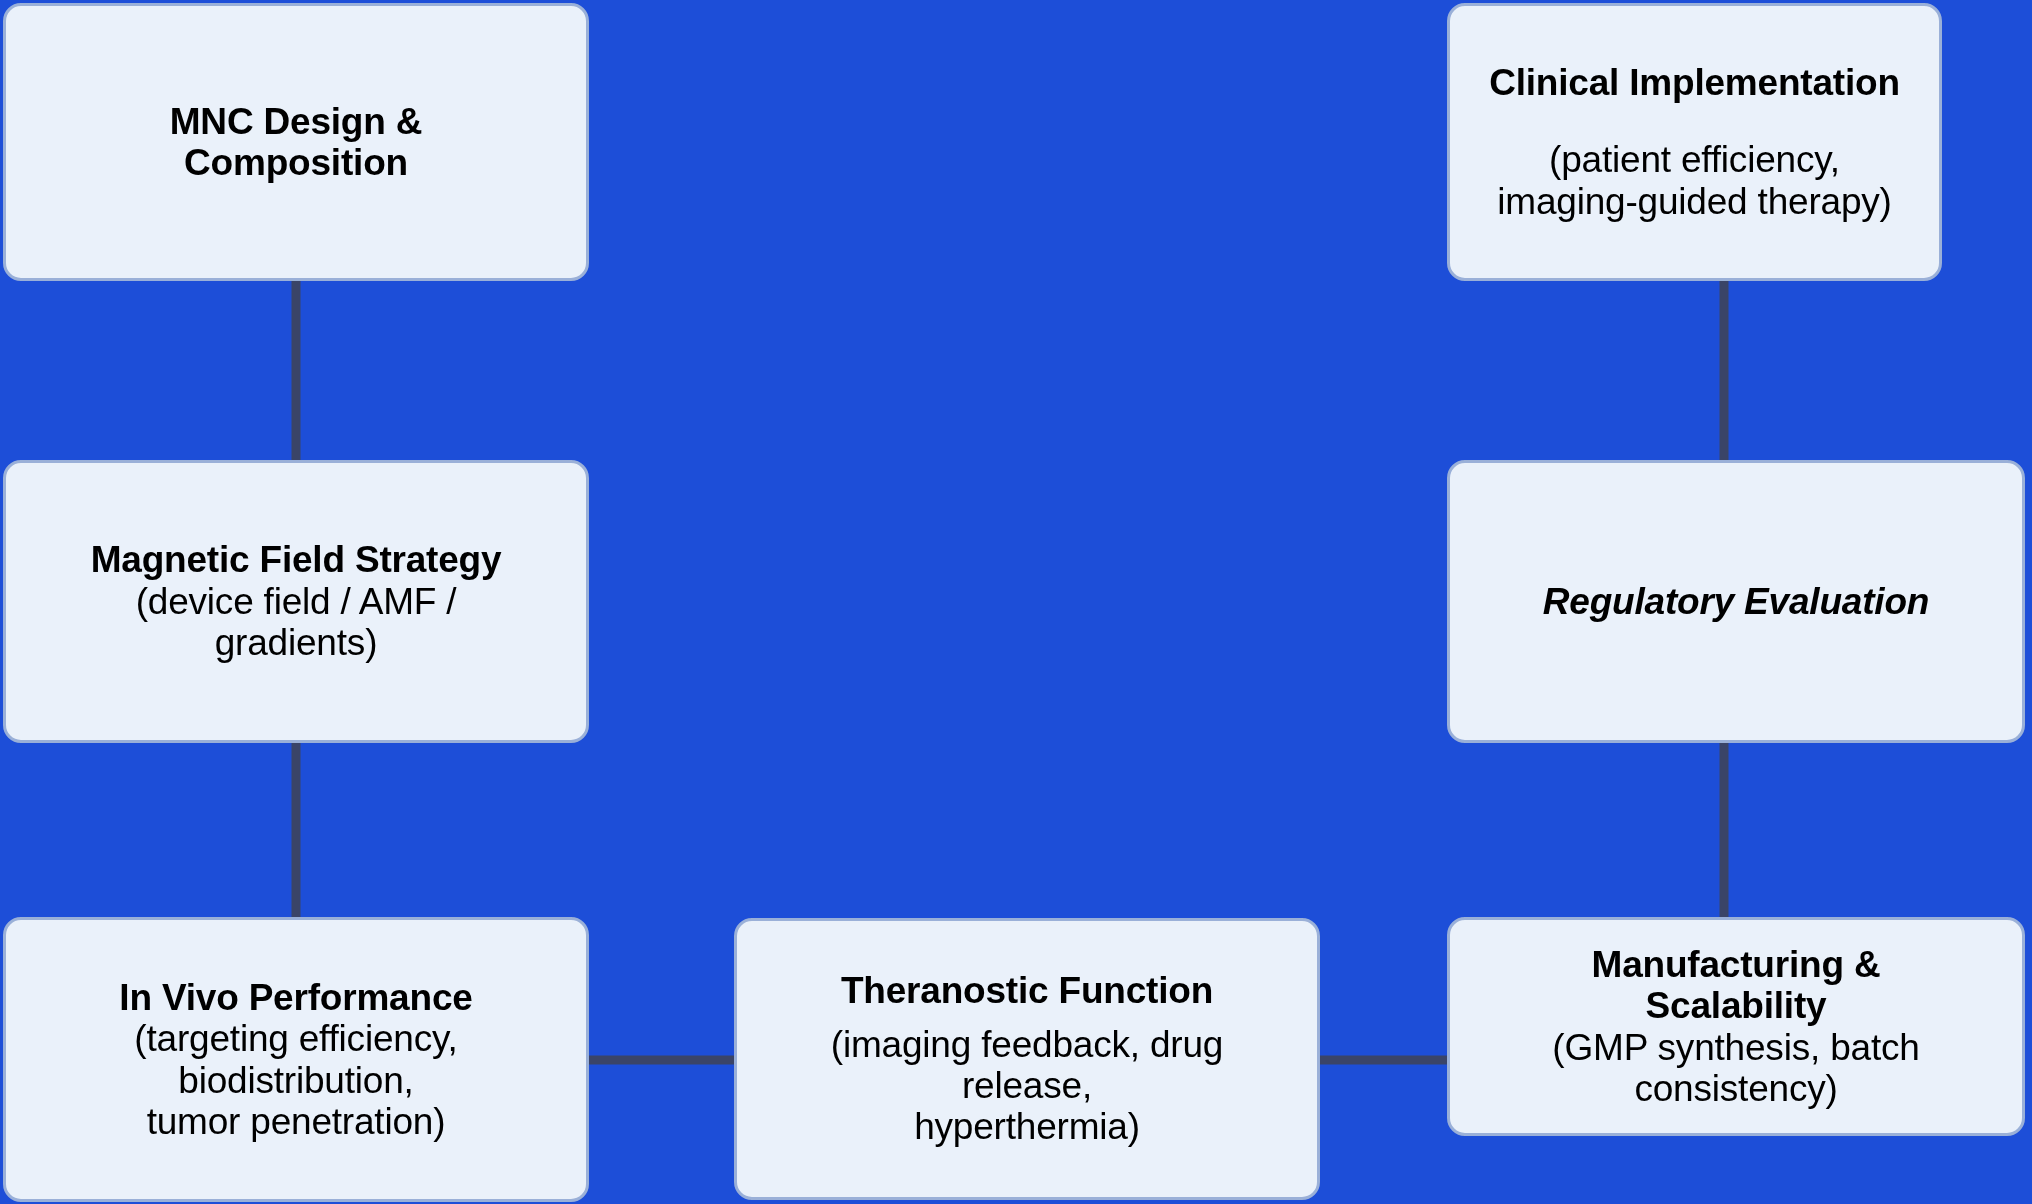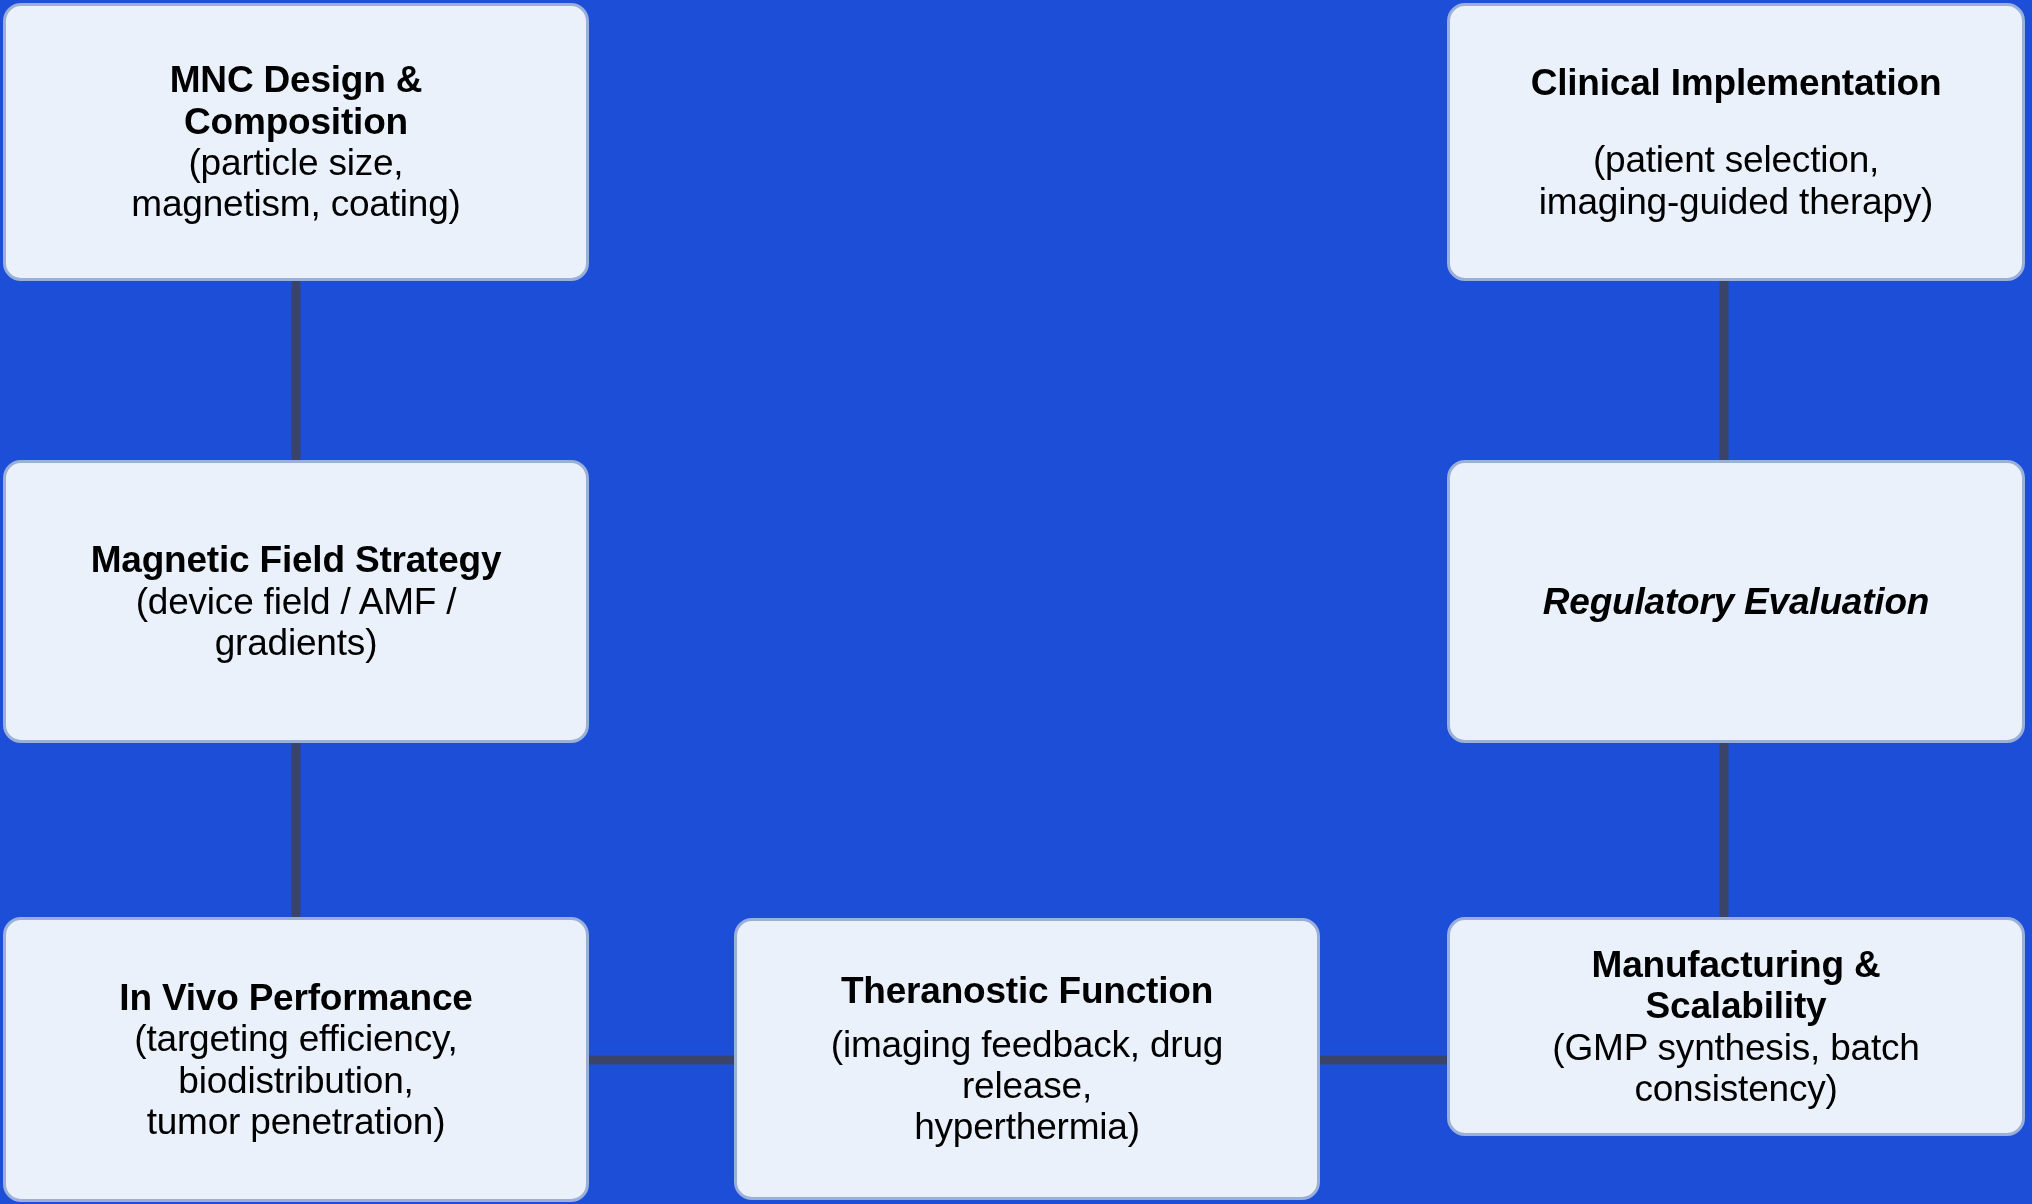--- a/index.html
+++ b/index.html
@@ -57,7 +57,7 @@
 
   
   #node-mnc-design          { left: 3px;    top: 3px;    width: 586px; height: 278px; }
-  #node-clinical            { left: 1447px; top: 3px;    width: 578px; height: 278px; gap: 36px; }
+  #node-clinical            { left: 1447px; top: 3px;    width: 495px; height: 278px; gap: 36px; }
   #node-magnetic-field      { left: 3px;    top: 460px;  width: 586px; height: 283px; }
   #node-regulatory          { left: 1447px; top: 460px;  width: 578px; height: 283px; font-style: italic; }
   #node-in-vivo             { left: 3px;    top: 917px;  width: 586px; height: 285px; }

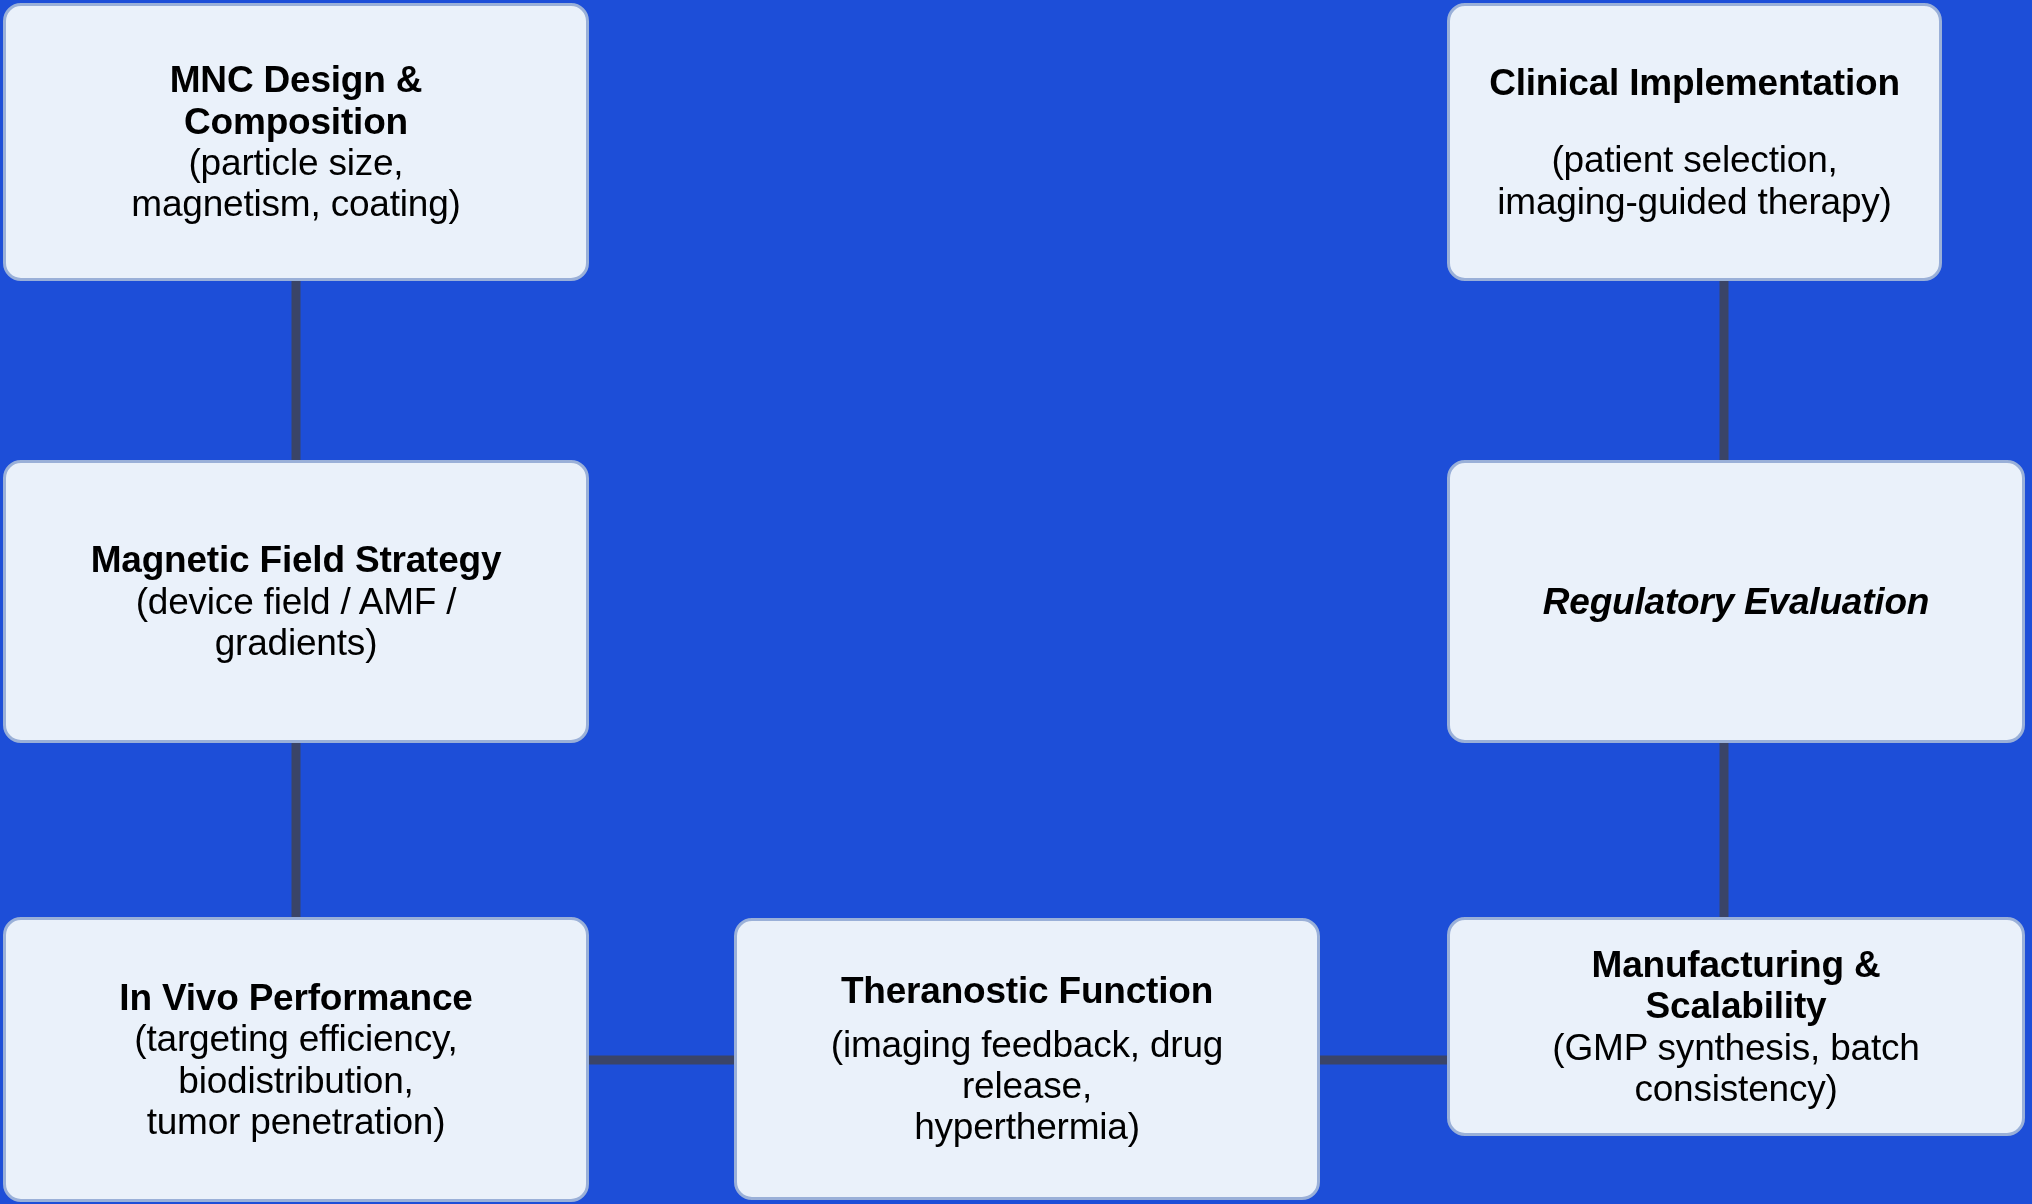--- a/index.html
+++ b/index.html
@@ -101,8 +101,6 @@
   <div class="node" id="node-mnc-design">
     <div class="node-title">MNC Design &amp;
 Composition</div>
-    <div class="node-sub">(particle size,
-magnetism, coating)</div>
   </div>
 
   <div class="node" id="node-clinical">

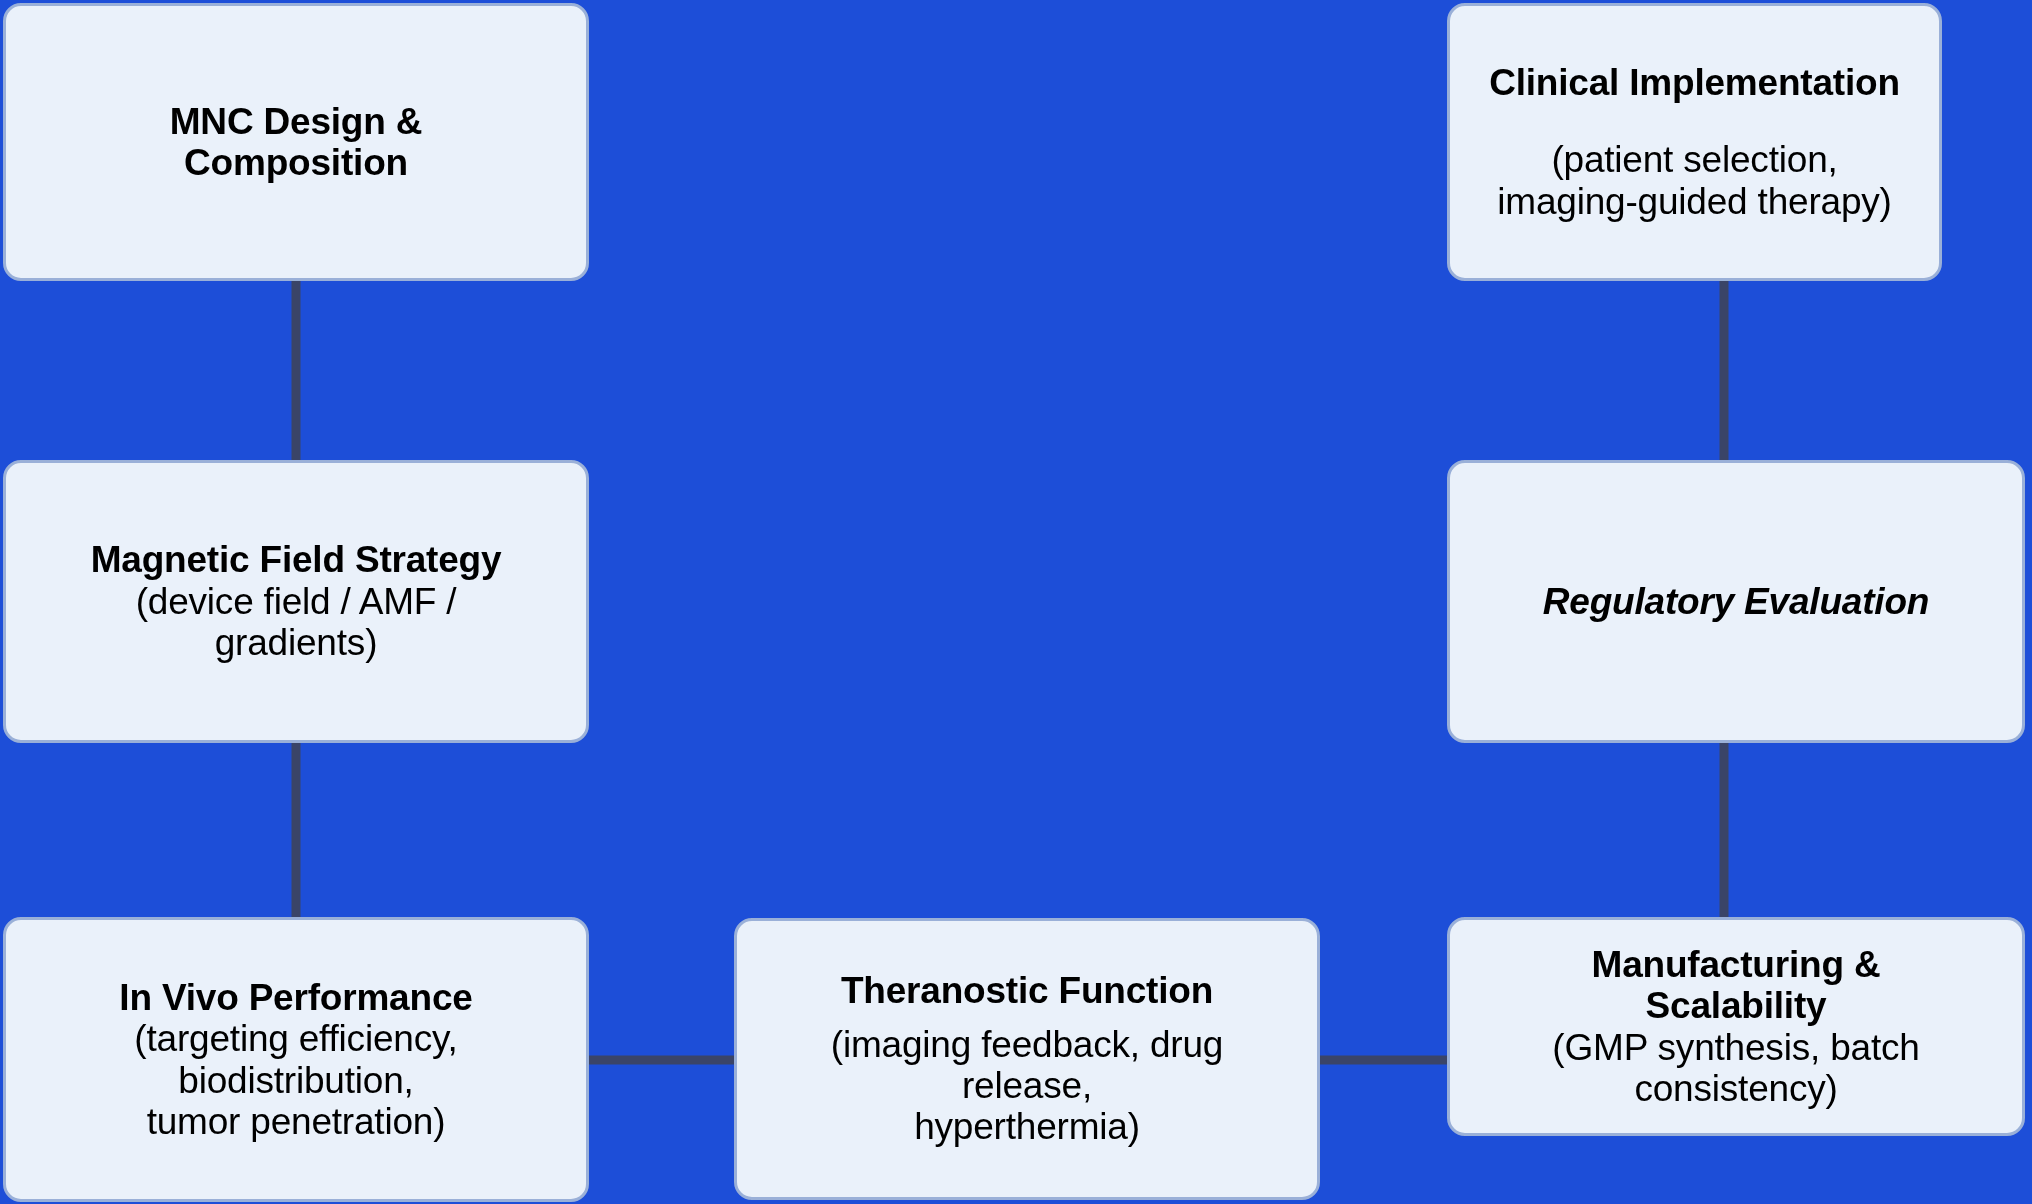--- a/index.html
+++ b/index.html
@@ -105,7 +105,7 @@
 
   <div class="node" id="node-clinical">
     <div class="node-title">Clinical Implementation</div>
-    <div class="node-sub">(patient selection,
+    <div class="node-sub">(patient efficiency,
 imaging-guided therapy)</div>
   </div>
 

